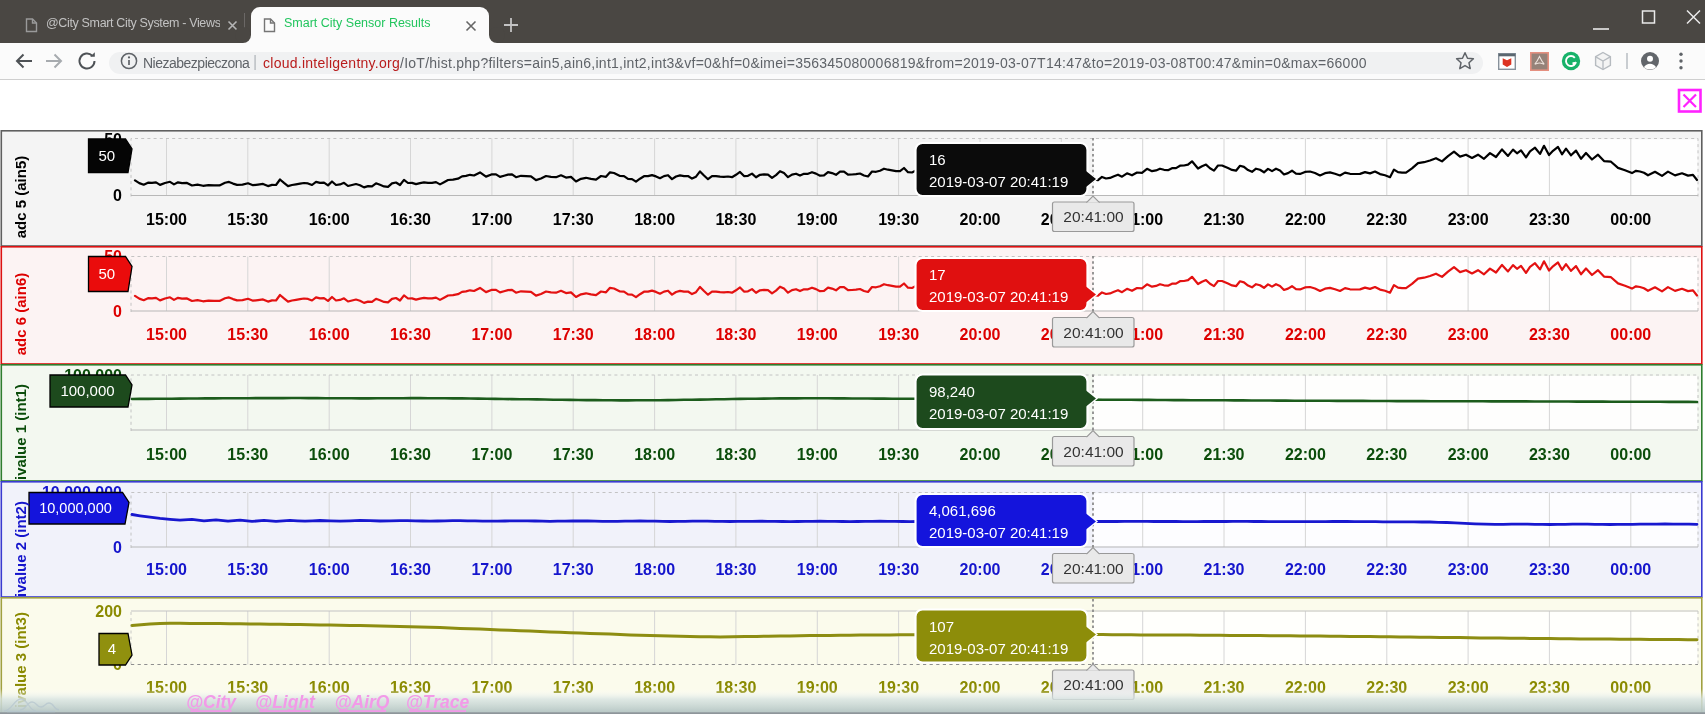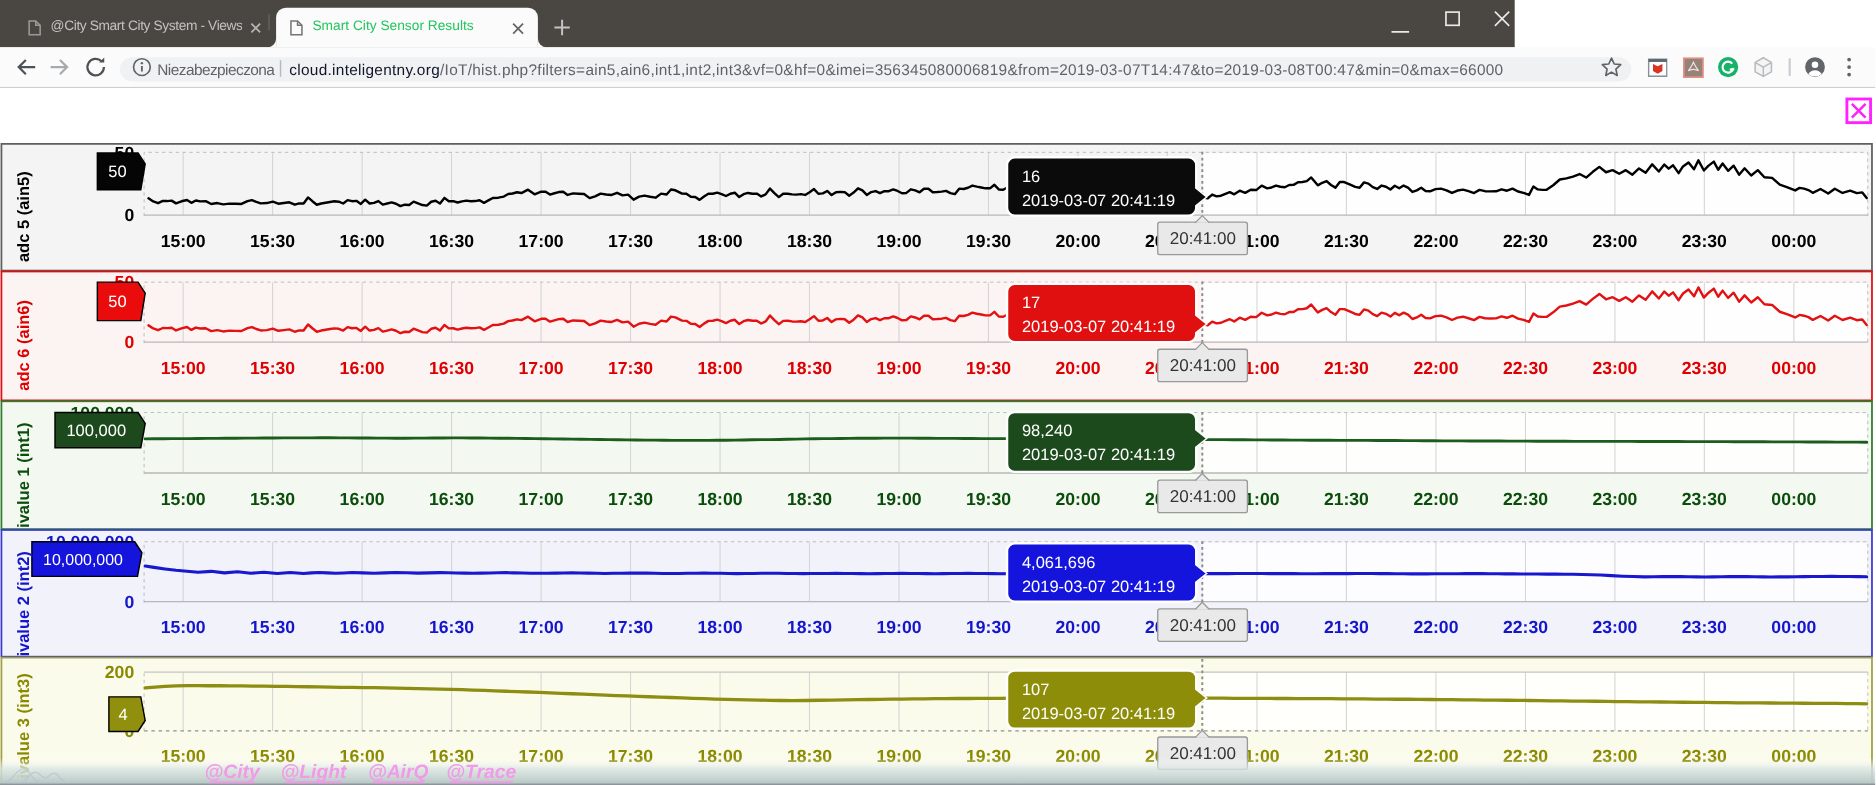--- a/index.html
+++ b/index.html
@@ -2,7 +2,7 @@
 <html><head><meta charset="utf-8"><style>
 *{margin:0;padding:0;box-sizing:border-box}
 html,body{width:1705px;height:714px;overflow:hidden;background:#fff;font-family:"Liberation Sans",sans-serif;position:relative}
-#tabbar{position:absolute;left:0;top:0;width:1377px;height:43px;background:#4a4743}
+#tabbar{position:absolute;left:0;top:0;width:1705px;height:43px;background:#4a4743}
 #tabsep{position:absolute;left:244px;top:13px;width:1.4px;height:21px;background:#6b6866}
 .t1txt{position:absolute;left:46px;top:16px;font-size:12.5px;letter-spacing:-0.35px;color:#c2c2c2;width:174px;white-space:nowrap;overflow:hidden}
 .tabactive{position:absolute;left:251px;top:7px;width:238px;height:36px;background:#fbfbfb;border-radius:9px 9px 0 0}

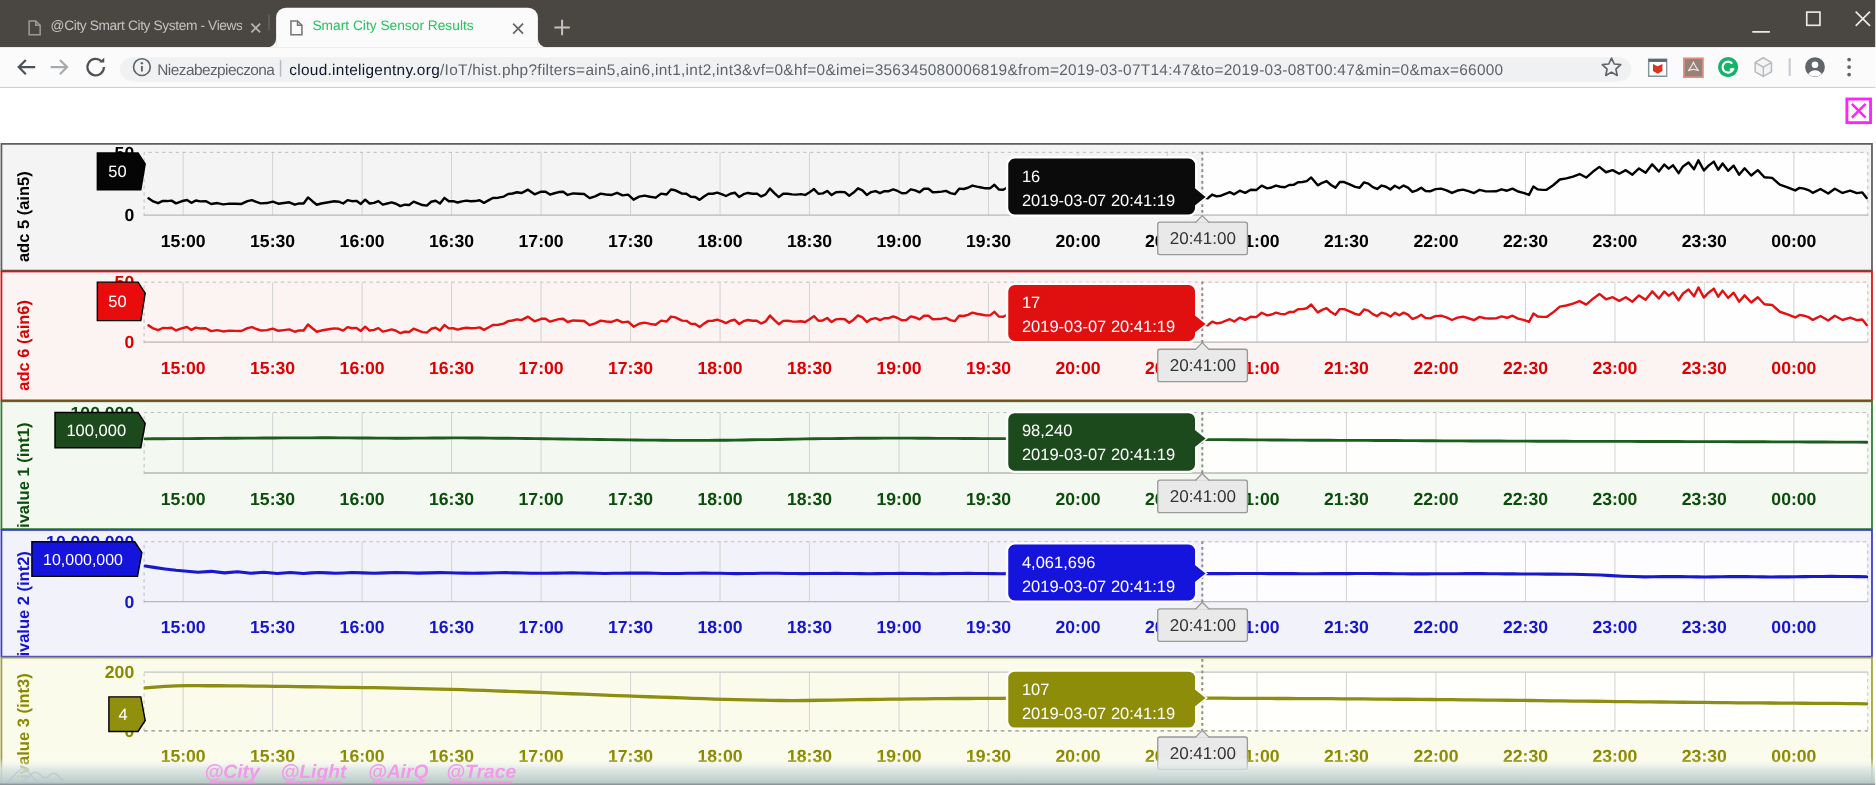--- a/index.html
+++ b/index.html
@@ -15,7 +15,7 @@
 #nzb{position:absolute;left:143px;top:55px;font-size:14px;letter-spacing:-0.5px;color:#5f6368}
 #sep1{position:absolute;left:253px;top:53px;font-size:16px;color:#b4b9bd}
 #url{position:absolute;left:263px;top:55px;font-size:14px;letter-spacing:0.26px;color:#5f6368;width:1125px;white-space:nowrap;overflow:hidden}
-#url b{color:#0f172a;font-weight:normal}
+#url b{color:#b91c1c;font-weight:normal}
 #sep2{position:absolute;left:1626px;top:53px;width:1.5px;height:16px;background:#c9cdd1}
 </style></head>
 <body>

